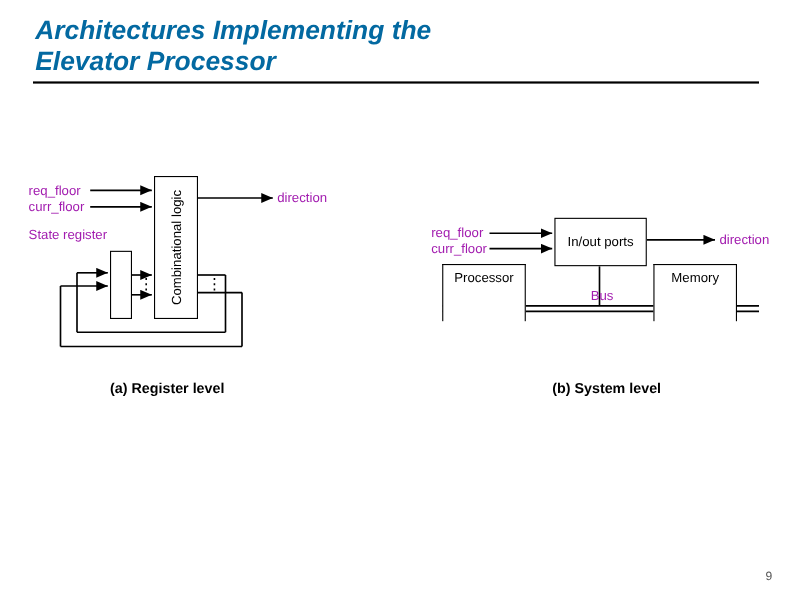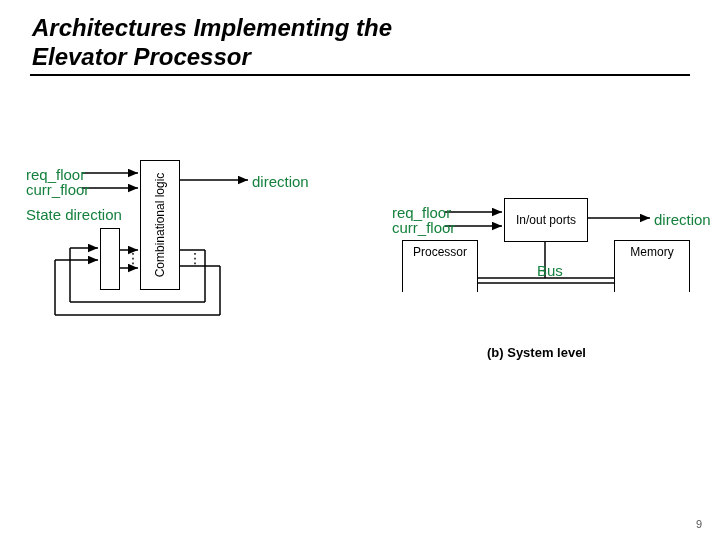--- a/index.html
+++ b/index.html
@@ -15,7 +15,7 @@
     position: absolute;
     top: 14px;
     left: 32px;
-    color: #000000;
+    color: #0369a1;
     font-weight: bold;
     font-style: italic;
     font-size: 24px;

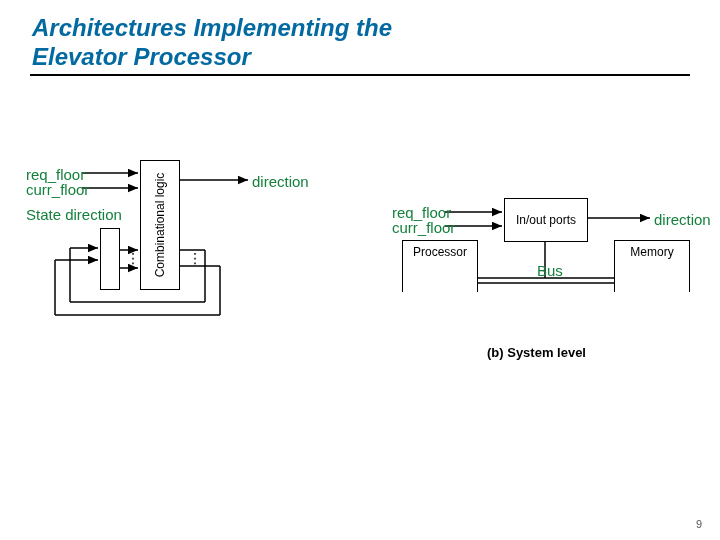--- a/index.html
+++ b/index.html
@@ -45,8 +45,8 @@
   }
   .label {
     position: absolute;
-    font-size: 15px;
-    color: #15803d;
+    font-size: 12px;
+    color: #a21caf;
     white-space: nowrap;
   }
   .caption {

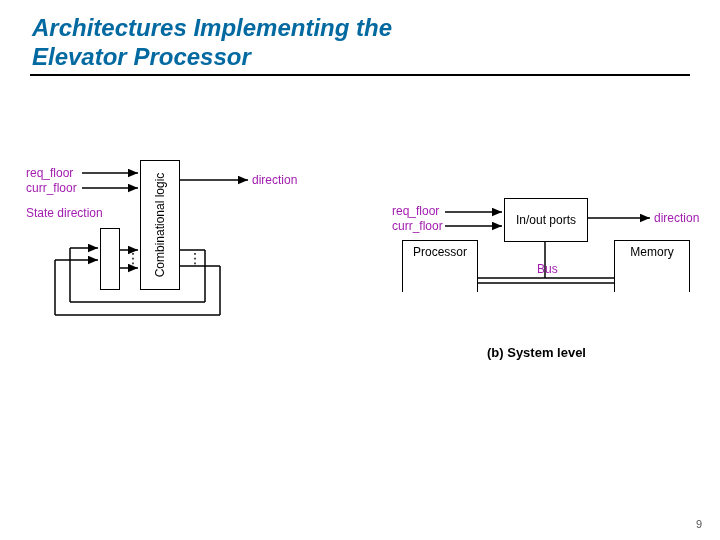--- a/index.html
+++ b/index.html
@@ -140,7 +140,7 @@
   <div class="label" style="left:26px; top:16px;">req_floor</div>
   <div class="label" style="left:26px; top:31px;">curr_floor</div>
   <div class="label" style="left:252px; top:23px;">direction</div>
-  <div class="label" style="left:26px; top:56px;">State direction</div>
+  <div class="label" style="left:26px; top:56px;">State register</div>
 
   <div class="box" style="left:100px; top:78px; width:20px; height:62px;"></div>
 

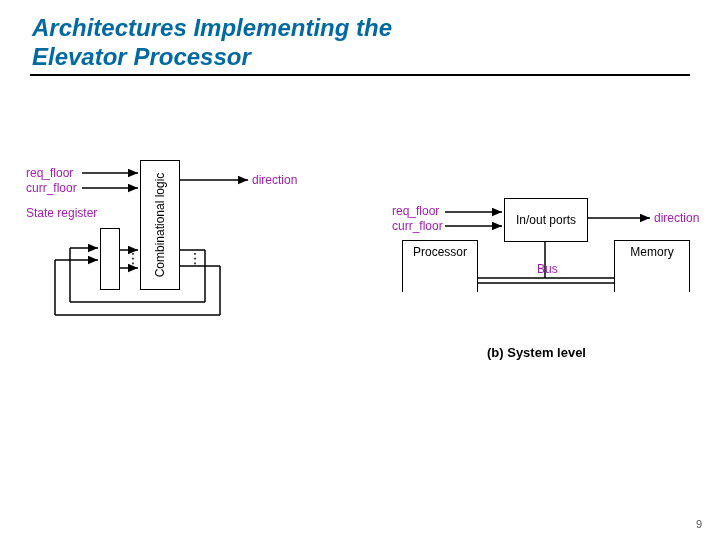--- a/index.html
+++ b/index.html
@@ -162,7 +162,7 @@
   <div class="box" style="left:402px; top:90px; width:76px; height:52px; border-bottom:none; align-items:flex-start; padding-top:4px;">
     <span>Processor</span>
   </div>
-  <div class="box" style="left:614px; top:90px; width:76px; height:52px; border-bottom:none; align-items:flex-start; padding-top:4px;">
+  <div class="box" style="left:594px; top:90px; width:76px; height:52px; border-bottom:none; align-items:flex-start; padding-top:4px;">
     <span>Memory</span>
   </div>
   <div class="label" style="left:537px; top:112px;">Bus</div>

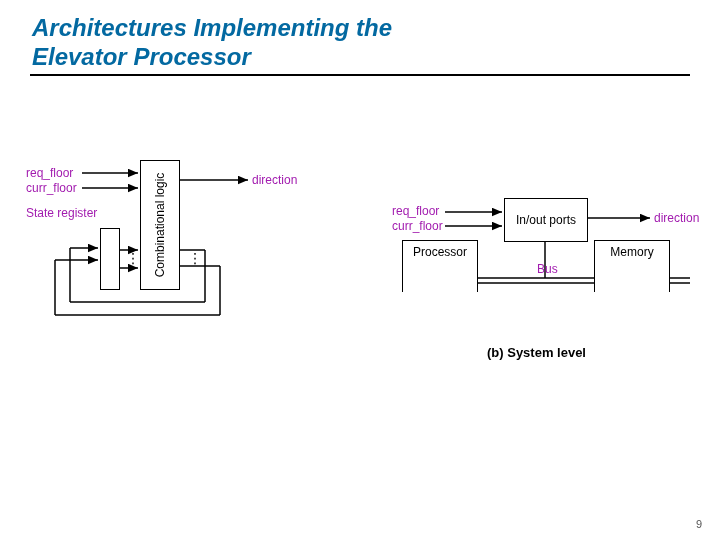--- a/index.html
+++ b/index.html
@@ -151,6 +151,7 @@
   <div class="dots" style="left:126px; top:100px;">⋮</div>
   <div class="dots" style="left:188px; top:100px;">⋮</div>
 
+  <div class="caption" style="left:100px; top:195px;">(a) Register level</div>
 
   <div class="label" style="left:392px; top:54px;">req_floor</div>
   <div class="label" style="left:392px; top:69px;">curr_floor</div>

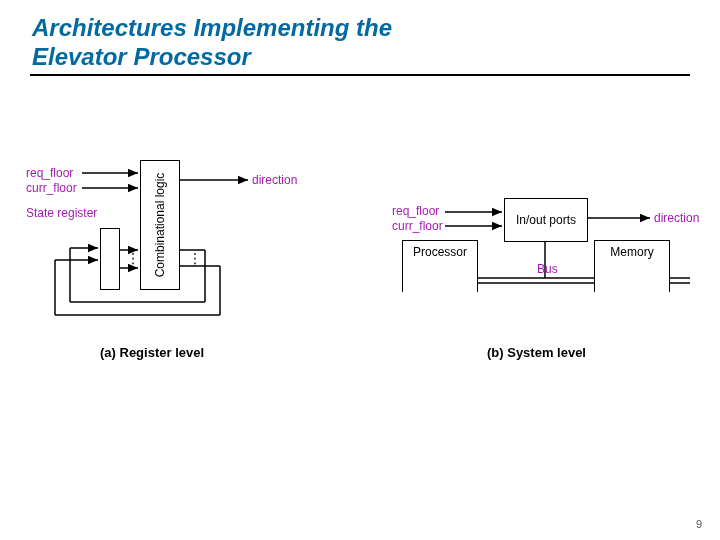--- a/index.html
+++ b/index.html
@@ -168,7 +168,7 @@
   </div>
   <div class="label" style="left:537px; top:112px;">Bus</div>
 
-  <div class="caption" style="left:487px; top:195px;text-align:center;">(b) System level</div>
+  <div class="caption" style="left:502px; top:195px;text-align:center;">(b) System level</div>
 
 </div>
 

